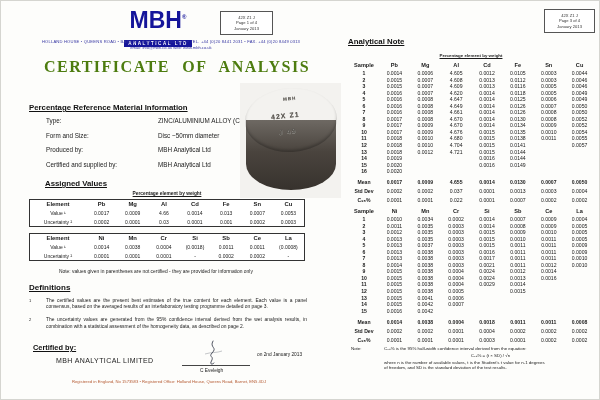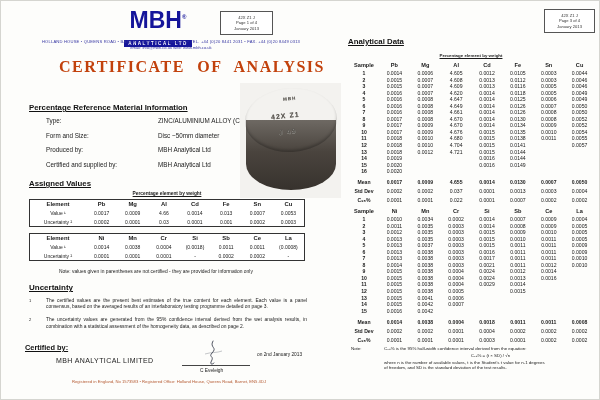--- a/index.html
+++ b/index.html
@@ -230,7 +230,7 @@
     <div>January 2013</div>
   </div>
 
-  <div class="h-analytical h-underline">Analytical Data</div>
+  <div class="h-analytical h-underline">Analytical Note</div>
   <div class="pct2">Percentage element by weight</div>
 
   <div class="dtable" id="d1">

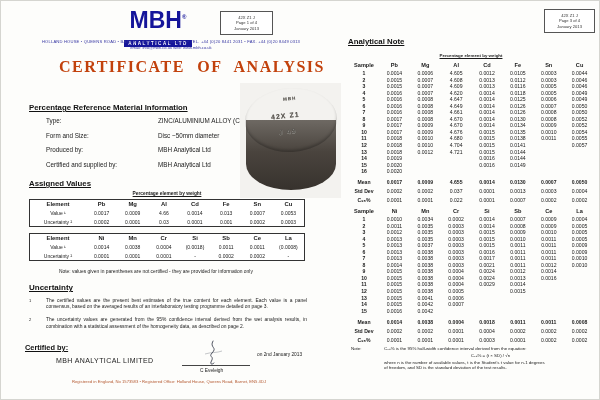--- a/index.html
+++ b/index.html
@@ -16,7 +16,7 @@
   .refbox.p3{left:543px;top:8px;width:51px;height:24px;}
   .address{position:absolute;left:8px;top:38px;width:324px;text-align:center;font-size:4.1px;color:#3434a2;letter-spacing:.2px;}
   .contact{position:absolute;left:8px;top:44px;width:324px;text-align:center;font-size:4.1px;color:#3434a2;}
-  .title{position:absolute;left:12px;top:57px;width:312px;text-align:right;font-family:"Liberation Serif",serif;font-size:16px;font-weight:700;letter-spacing:1.5px;word-spacing:7px;color:#c2410c;}
+  .title{position:absolute;left:20px;top:57px;width:312px;text-align:center;font-family:"Liberation Serif",serif;font-size:16px;font-weight:700;letter-spacing:1.5px;word-spacing:7px;color:#4d7c0f;}
   .product{position:absolute;left:12px;top:85px;width:312px;text-align:center;font-size:8.6px;font-weight:700;}
   .product .batch{margin-left:18px;}
   .h-underline{font-weight:700;text-decoration:underline;color:#111;}

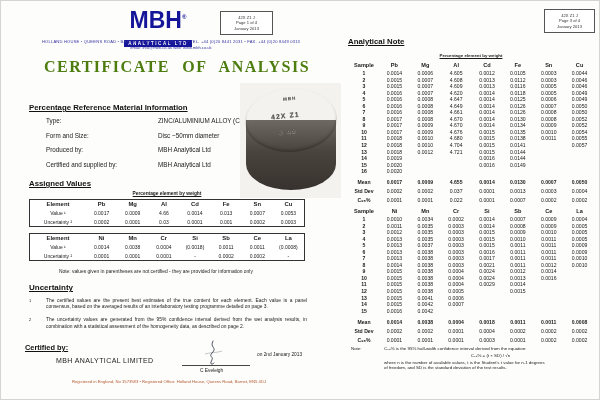--- a/index.html
+++ b/index.html
@@ -36,7 +36,7 @@
   .m2{left:26px;top:24px;font-size:7px;}
   .m3{left:34px;top:40px;font-size:7px;}
 
-  .h-assigned{position:absolute;left:28px;top:178px;font-size:7.8px;}
+  .h-assigned{position:absolute;left:44px;top:178px;font-size:7.8px;}
   .pct1{position:absolute;left:28px;top:190px;width:276px;text-align:center;font-size:4.8px;font-weight:700;text-decoration:underline;}
   .atable{position:absolute;left:28px;width:276px;border:1px solid #333;box-sizing:border-box;background:#fff;}
   #t1{top:198px;}

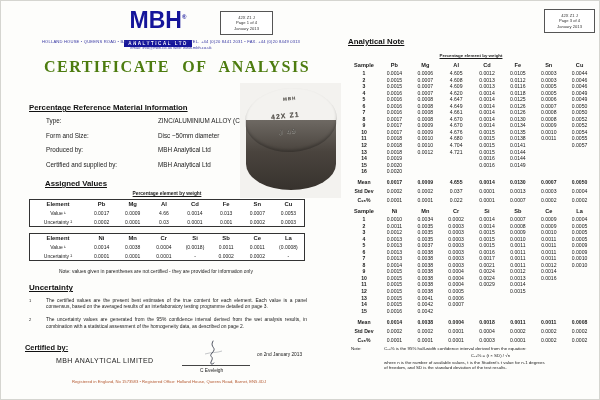--- a/index.html
+++ b/index.html
@@ -201,7 +201,7 @@
 
   <div class="note1">Note:  values given in parentheses are not certified - they are provided for information only</div>
 
-  <div class="h-defs h-underline">Uncertainty</div>
+  <div class="h-defs h-underline">Definitions</div>
   <div class="defs">
       <div class="def">
         <span class="def-num">1</span>

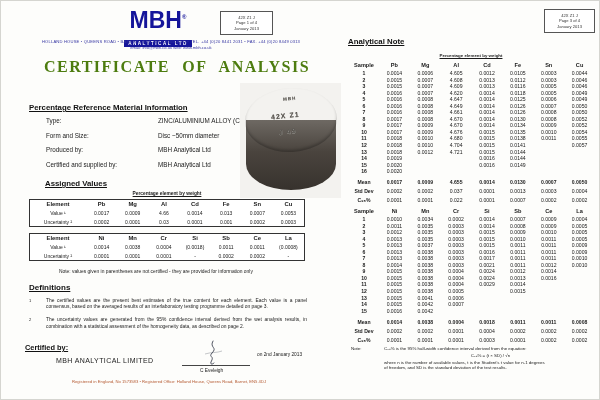--- a/index.html
+++ b/index.html
@@ -55,7 +55,7 @@
   .def-num{width:17px;font-size:4px;padding-top:0;}
   .def-text{flex:1;text-align:justify;line-height:6.2px;}
 
-  .h-cert{position:absolute;left:24px;top:342px;font-size:7.4px;}
+  .h-cert{position:absolute;left:32px;top:342px;font-size:7.4px;}
   .sign-company{position:absolute;left:55px;top:356px;font-size:7px;letter-spacing:.4px;}
   .sign-line{position:absolute;left:181px;top:364px;width:68px;border-bottom:1px solid #444;}
   .sig{position:absolute;left:198px;top:339px;width:28px;height:27px;}

